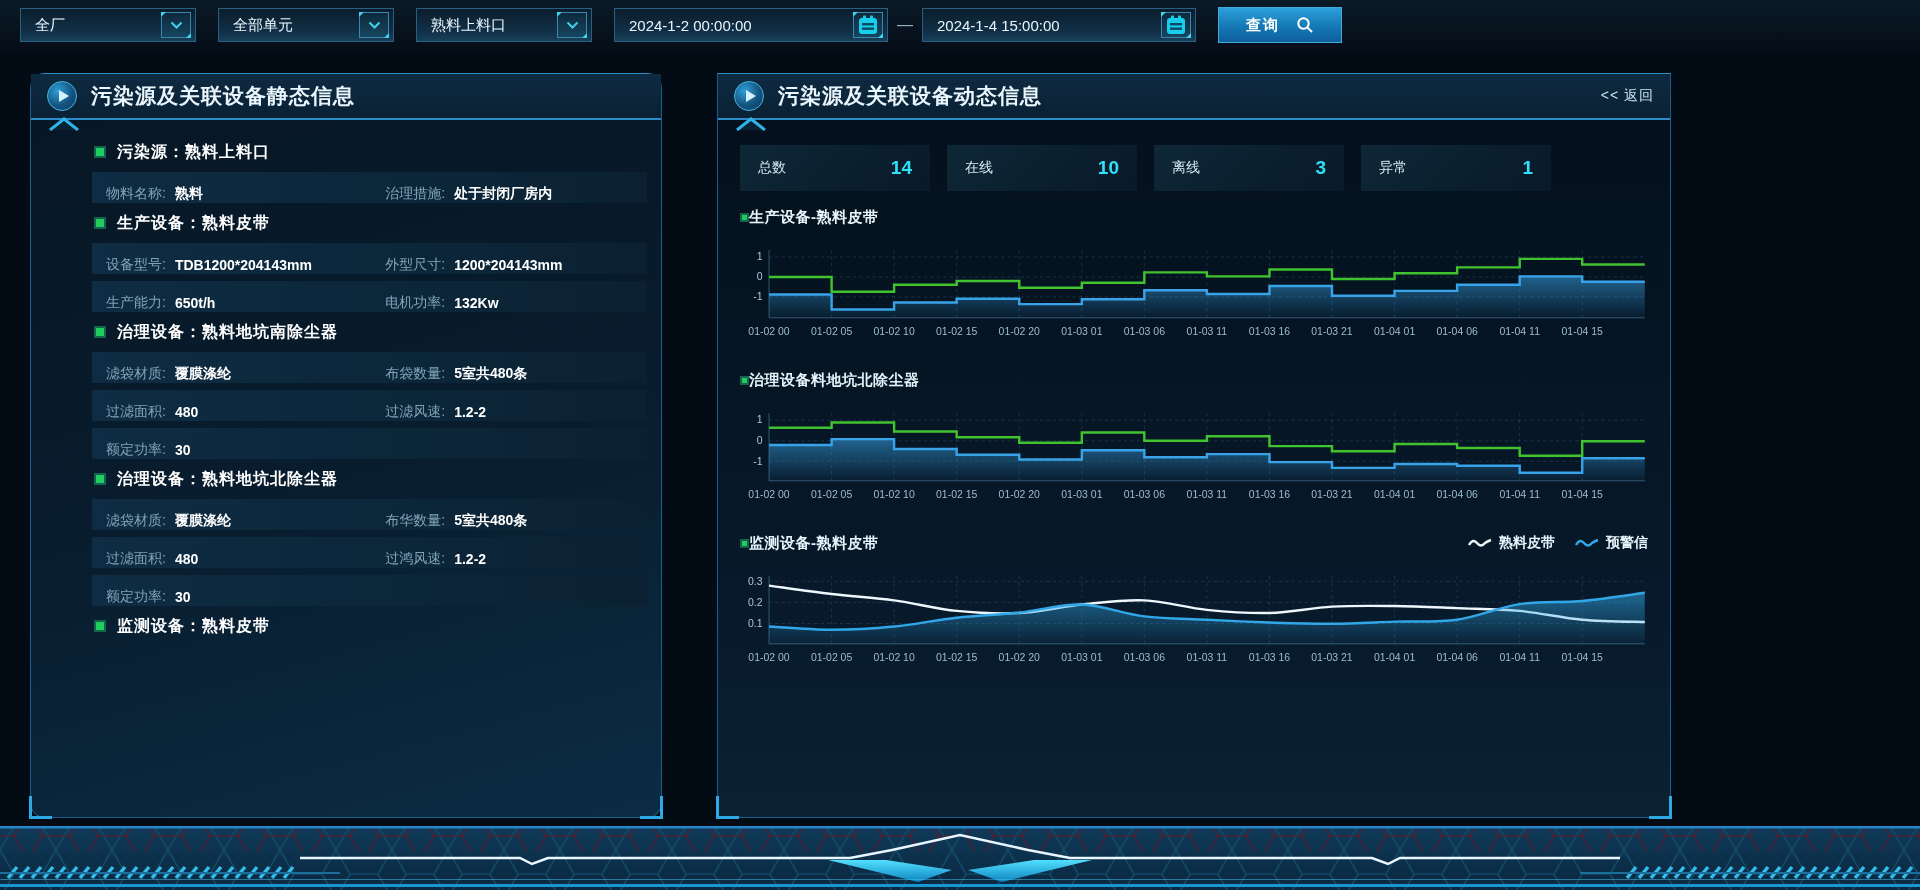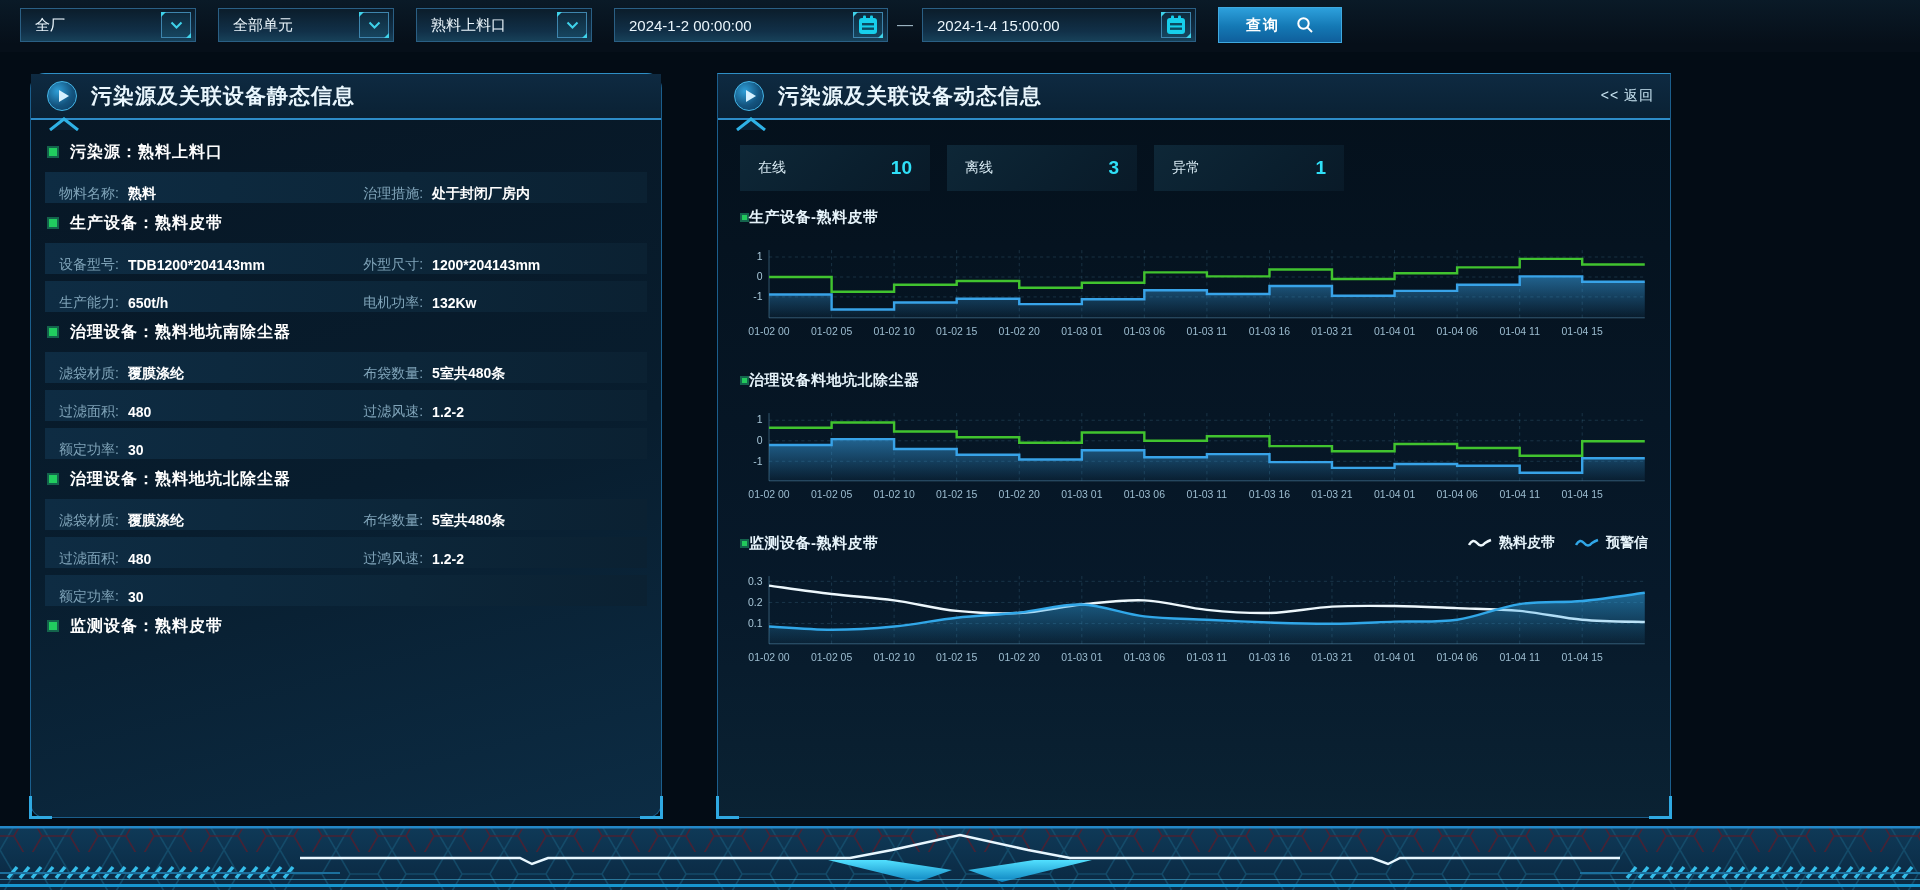--- a/index.html
+++ b/index.html
@@ -49,7 +49,7 @@
   .hdr-chev path{fill:#0a2134;stroke:#2fb2e6;stroke-width:3;}
   .back-link{position:absolute;right:16px;top:13px;font-size:14px;color:#c9e4f2;cursor:pointer;letter-spacing:1px;}
   
-  .left-list{padding:12px 14px 0 14px;}
+  .left-list{padding:12px 14px 0 14px;margin-left:47px;}
   .section-hd{display:flex;align-items:center;gap:11px;margin:9px 0 9px 2px;height:22px;}
   .bullet{width:12px;height:12px;box-sizing:border-box;border:2px solid #14634c;background:#21cd5f;flex:0 0 auto;}
   .section-title{font-size:16px;font-weight:bold;color:#ffffff;letter-spacing:1px;}

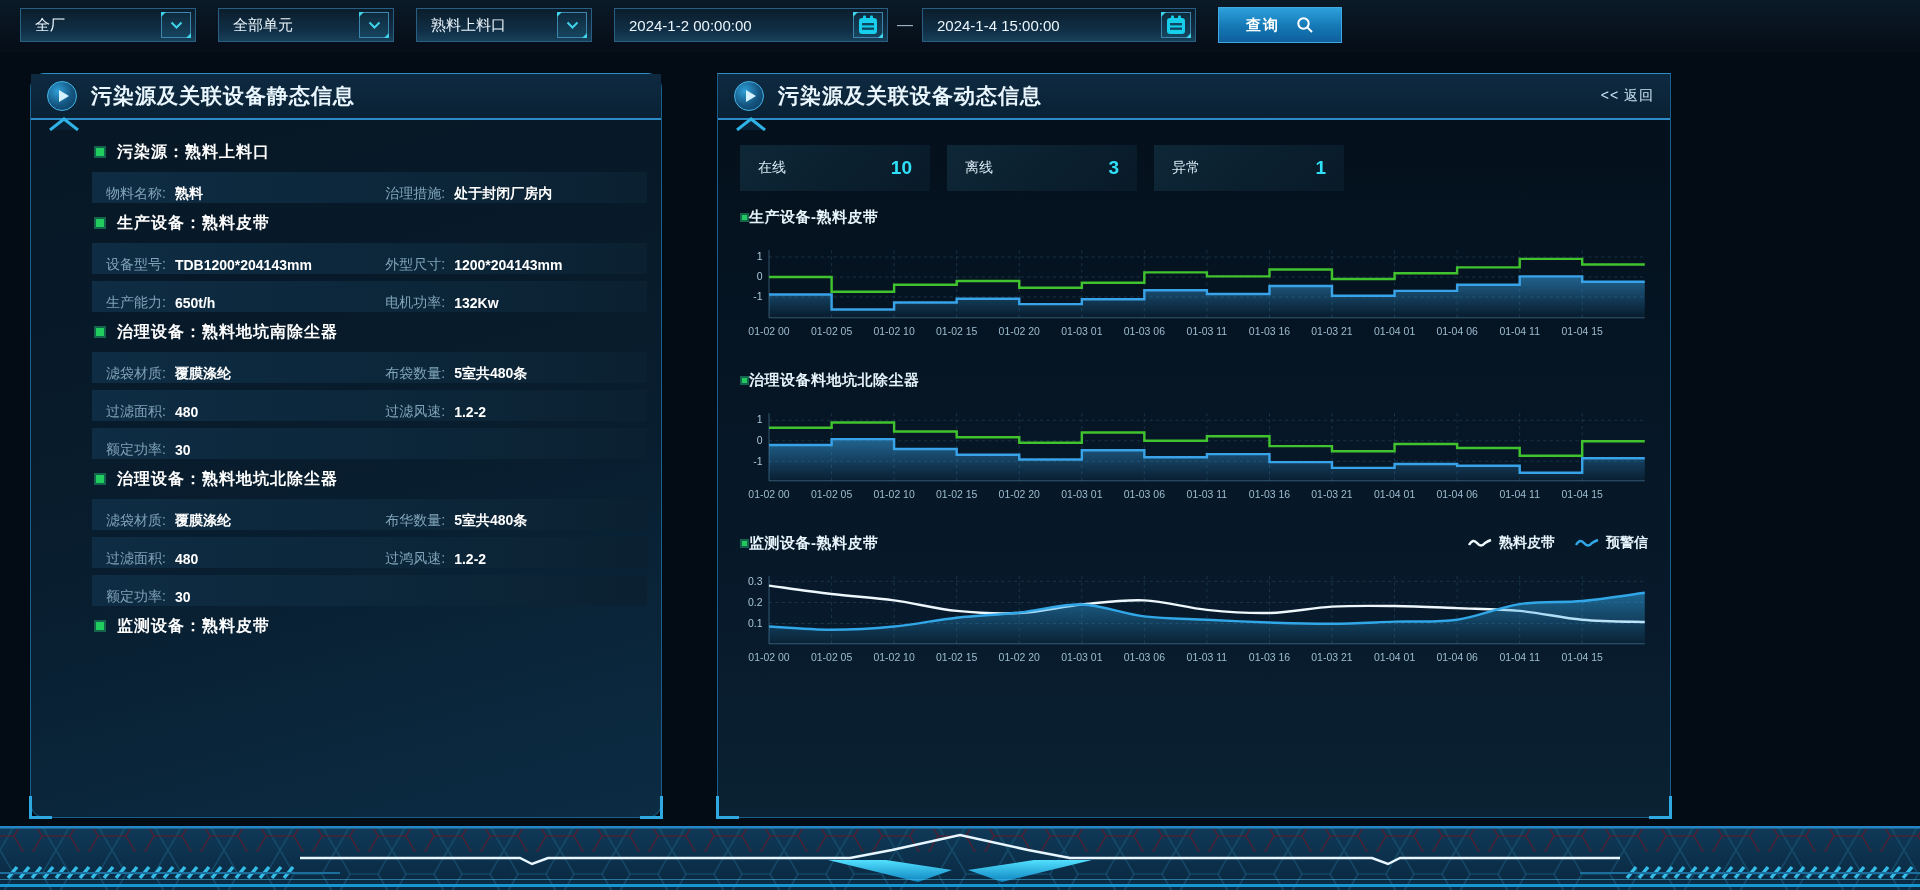--- a/index.html
+++ b/index.html
@@ -290,6 +290,14 @@
             <i class="c-tr"></i>
             <i class="c-bl"></i>
             <i class="c-br"></i>
+            <span class="stat-label">总数</span>
+            <span class="stat-value">14</span>
+          </div>
+          <div class="stat-card">
+            <i class="c-tl"></i>
+            <i class="c-tr"></i>
+            <i class="c-bl"></i>
+            <i class="c-br"></i>
             <span class="stat-label">在线</span>
             <span class="stat-value">10</span>
           </div>

